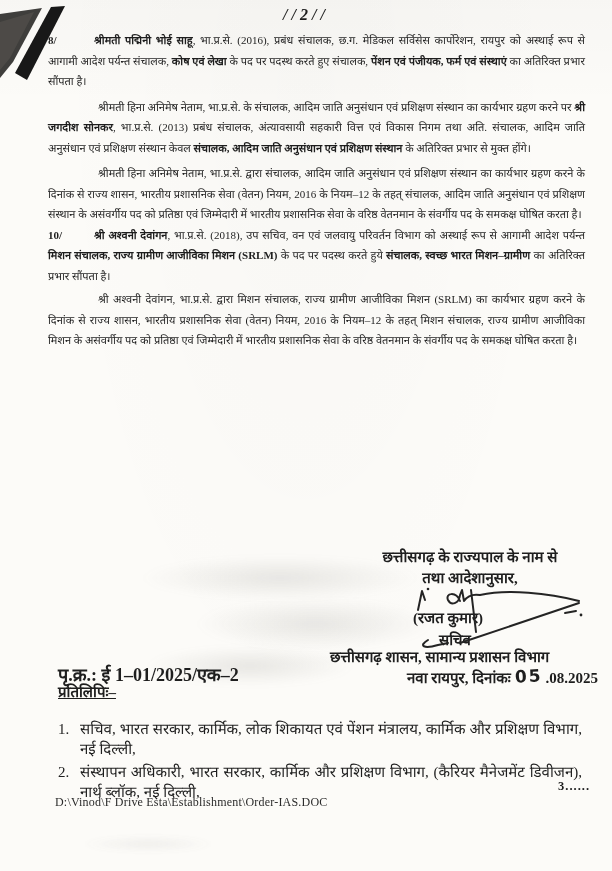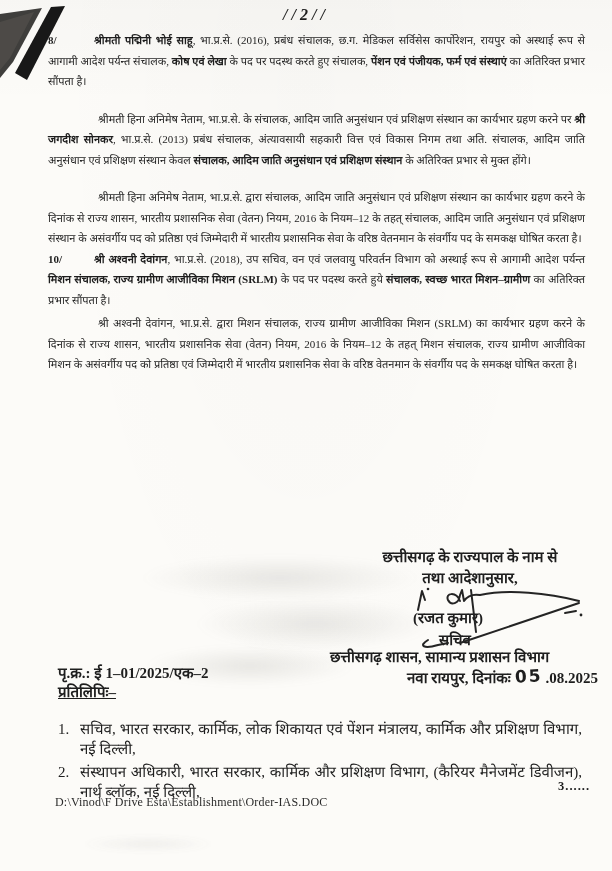--- a/index.html
+++ b/index.html
@@ -40,7 +40,7 @@
     font-weight:500;
   }
   .para{margin:0;}
-  .para.gap{margin-top:17px;}
+  .para.gap{margin-top:5px;}
   .para.gap-lg{margin-top:3px;}
   .para.indent{text-indent:50px;}
   .num{display:inline-block;width:46px;font-weight:bold;text-indent:0;}

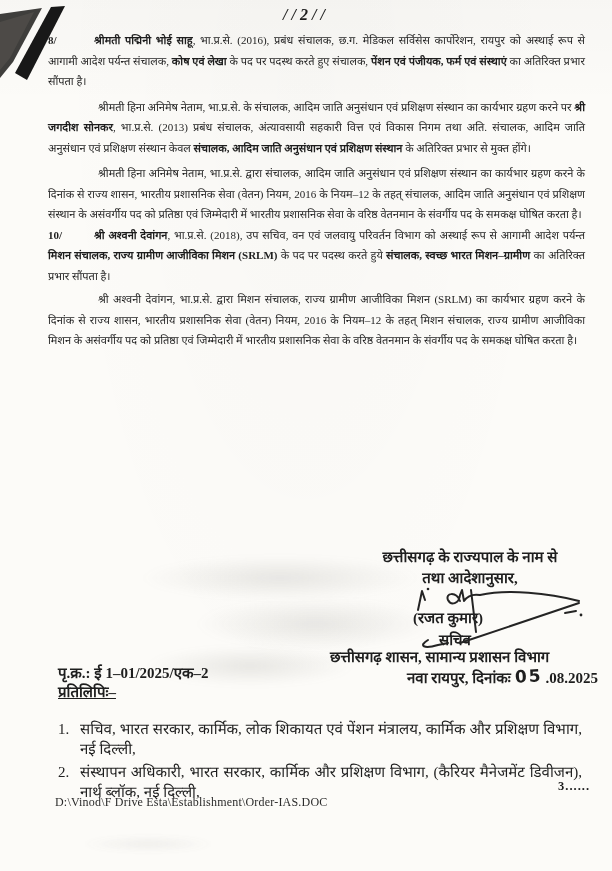--- a/index.html
+++ b/index.html
@@ -61,7 +61,7 @@
   .signature-svg path,.signature-svg line{fill:none;stroke:#242424;stroke-width:2;
     stroke-linecap:round;stroke-linejoin:round;}
 
-  .ref-no{position:absolute;left:58px;top:662px;font-size:15px;font-weight:bold;white-space:nowrap;}
+  .ref-no{position:absolute;left:58px;top:662px;font-size:18px;font-weight:bold;white-space:nowrap;}
   .copies{position:absolute;left:58px;top:682px;width:524px;font-size:15px;line-height:20.5px;}
   .copies-heading{font-weight:bold;margin-bottom:16px;}
   .copies-heading span{text-decoration:underline;}

